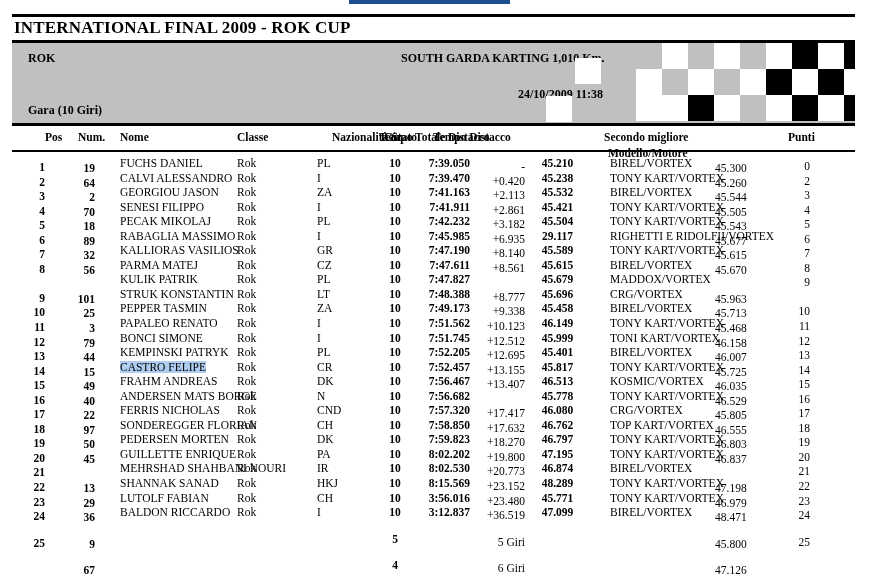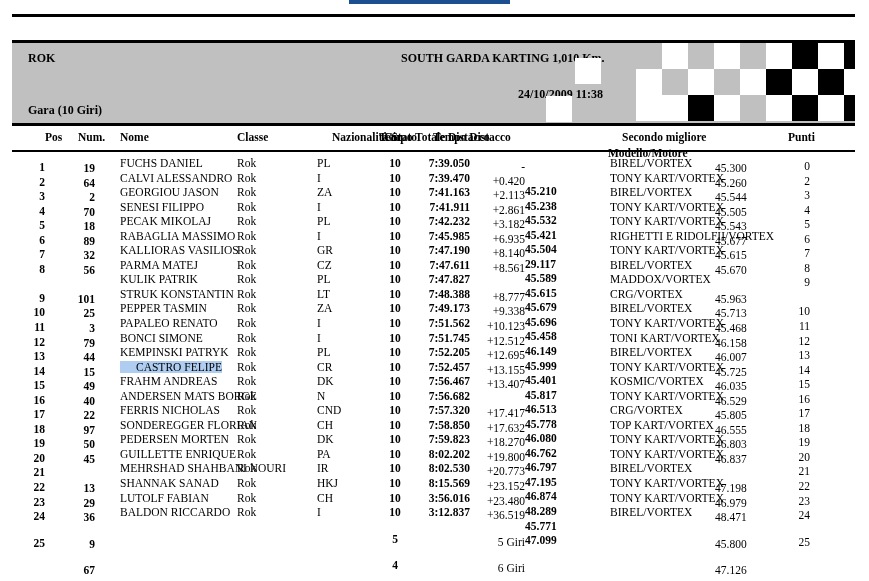--- a/index.html
+++ b/index.html
@@ -62,6 +62,7 @@
   <div class="topbar"></div>
   <div class="rule rule-1"></div>
 
+  <div class="page-title">INTERNATIONAL FINAL 2009 - ROK CUP</div>
 
   <div class="rule rule-2"></div>
 

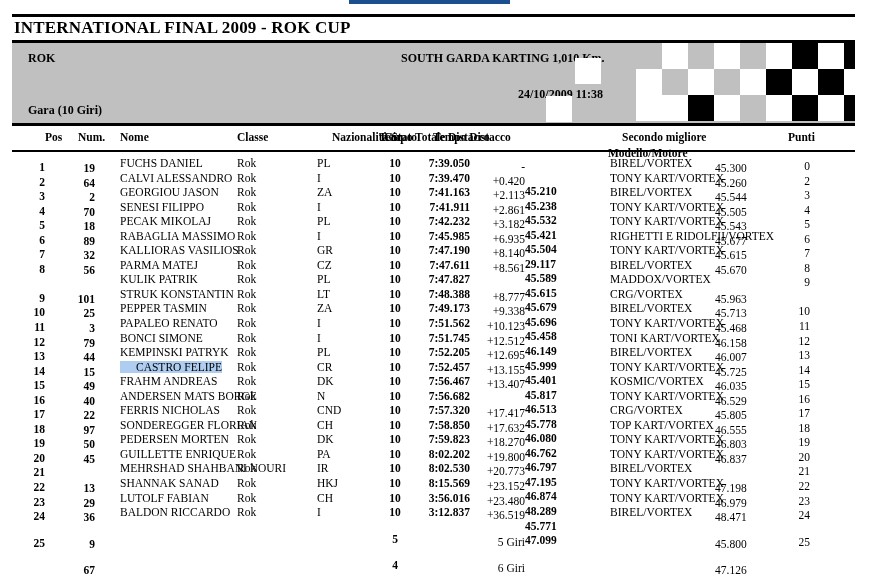--- a/index.html
+++ b/index.html
@@ -36,7 +36,7 @@
   .h-pos{left:45px;} .h-num{left:78px;} .h-nome{left:120px;} .h-classe{left:237px;}
   .h-naz{left:332px;} .h-gir{left:384px;} .h-tot{left:379px;}
   .h-dist{left:448px;} .h-best{left:433px;}
-  .h-model{left:608px;margin-top:16px;} .h-second{left:622px;} .h-punti{left:788px;}
+  .h-model{left:608px;margin-top:16px;} .h-second{left:604px;} .h-punti{left:788px;}
 
   .tbody{position:absolute;left:0;top:156px;width:869px;}
   .row{display:grid;grid-template-columns:52px 43px 25px 117px 80px 67px 22px 64px 55px 65px 20px 105px 45px 50px;

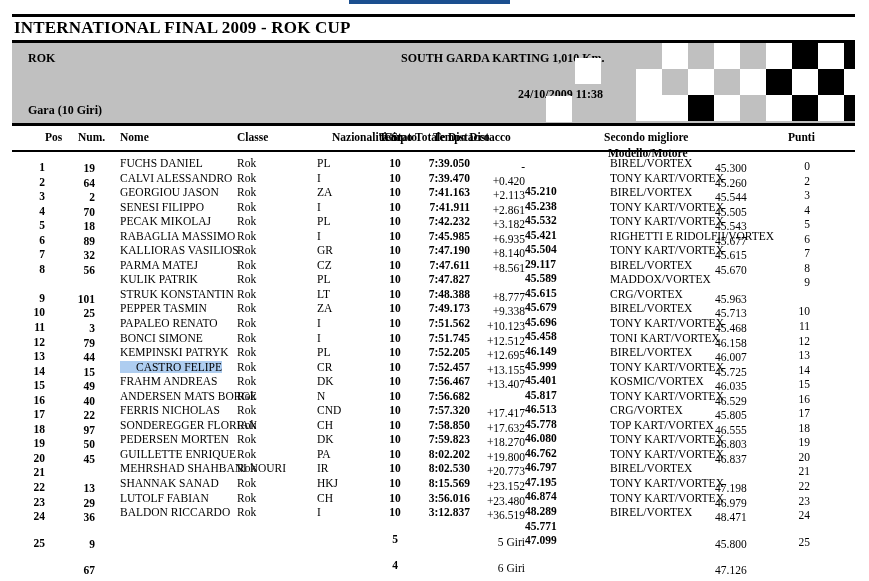--- a/index.html
+++ b/index.html
@@ -48,7 +48,7 @@
   .c-laps{text-align:center;font-weight:bold;}
   .c-total{text-align:right;font-weight:bold;}
   .c-gap{text-align:right;transform:translateY(3px);}
-  .c-best{text-align:left;font-weight:bold;margin-top:28px;}
+  .c-best{text-align:center;font-weight:bold;}
   .c-second{transform:translateY(5px);}
   .c-points{text-align:right;transform:translateY(3px);}
   .row-extra{margin-top:12px;}

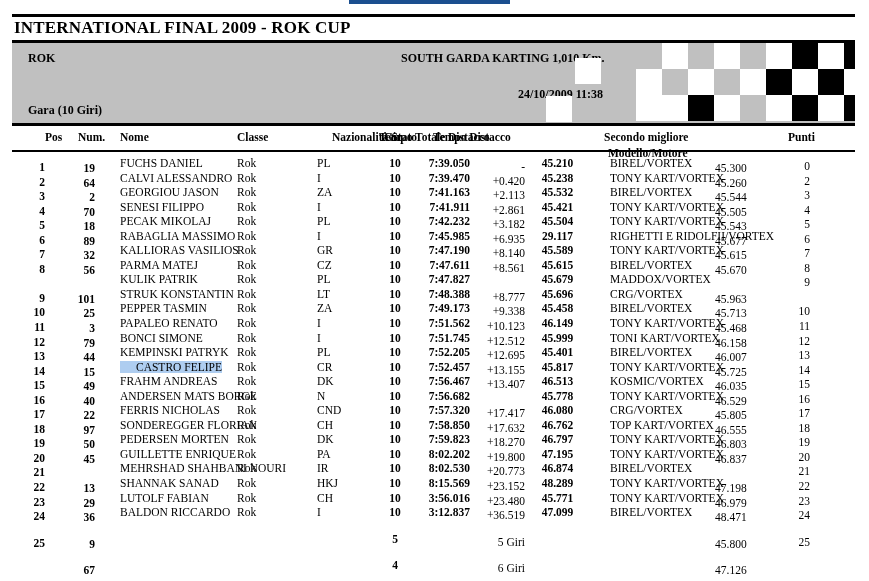--- a/index.html
+++ b/index.html
@@ -52,7 +52,7 @@
   .c-second{transform:translateY(5px);}
   .c-points{text-align:right;transform:translateY(3px);}
   .row-extra{margin-top:12px;}
-  .hl{background:#aecdf0;padding-left:16px;}
+  .hl{background:#aecdf0;}
 </style>
 </head>
 <body>

